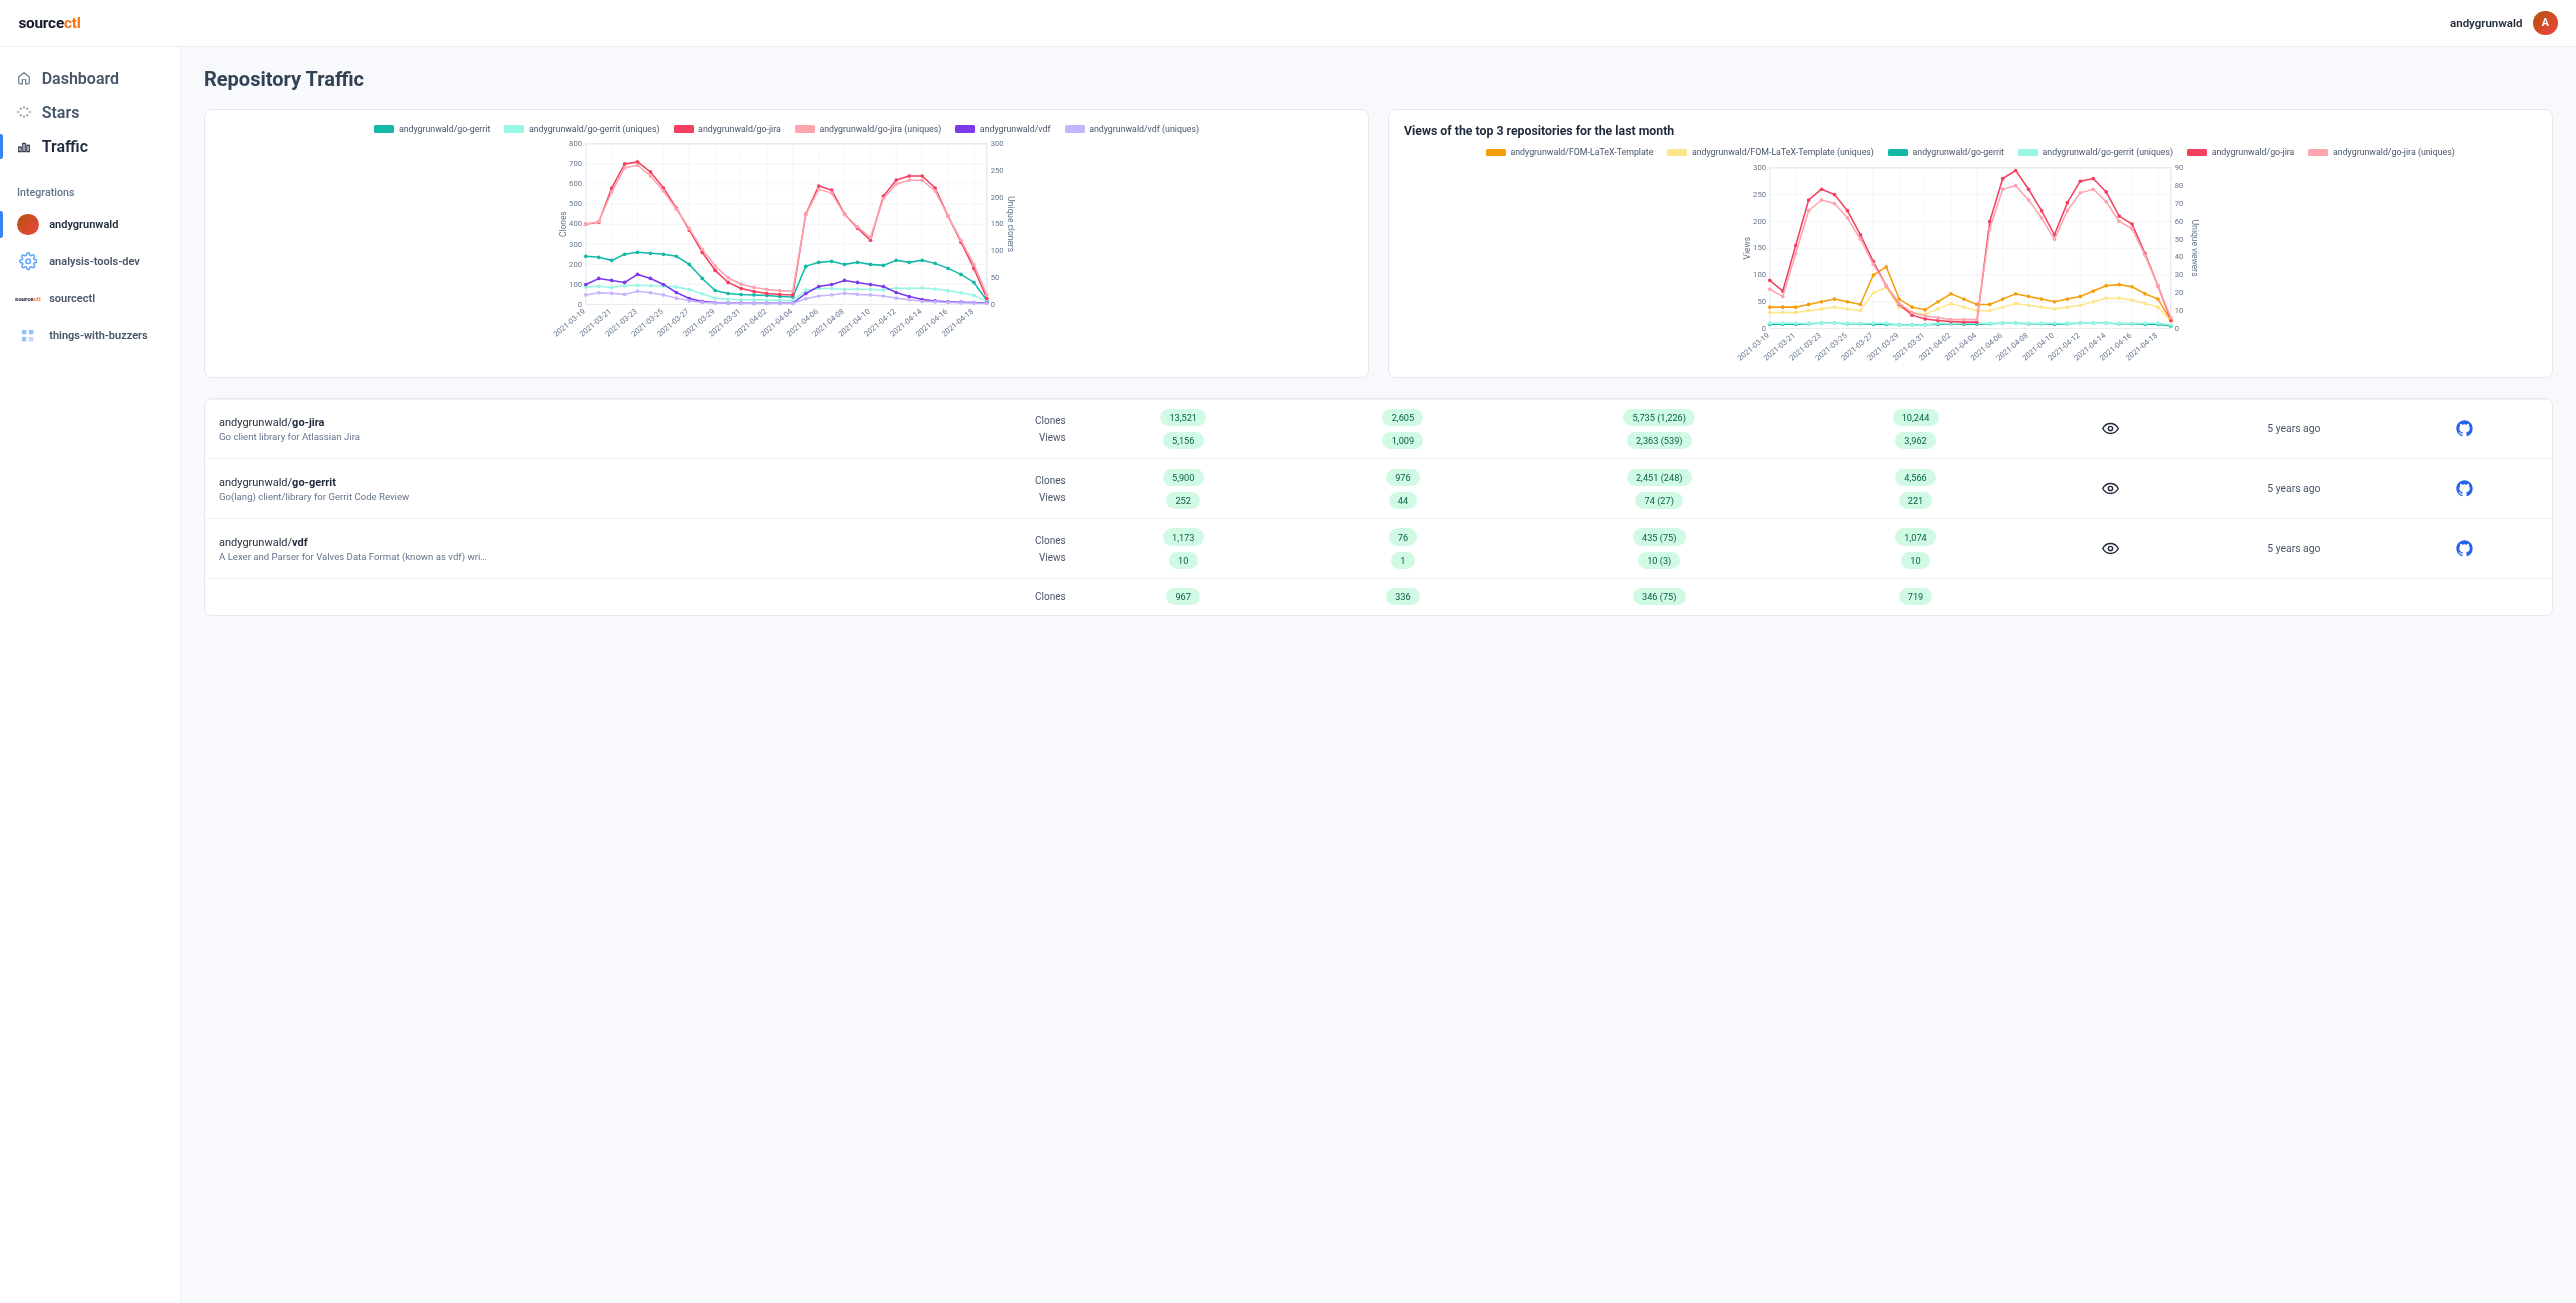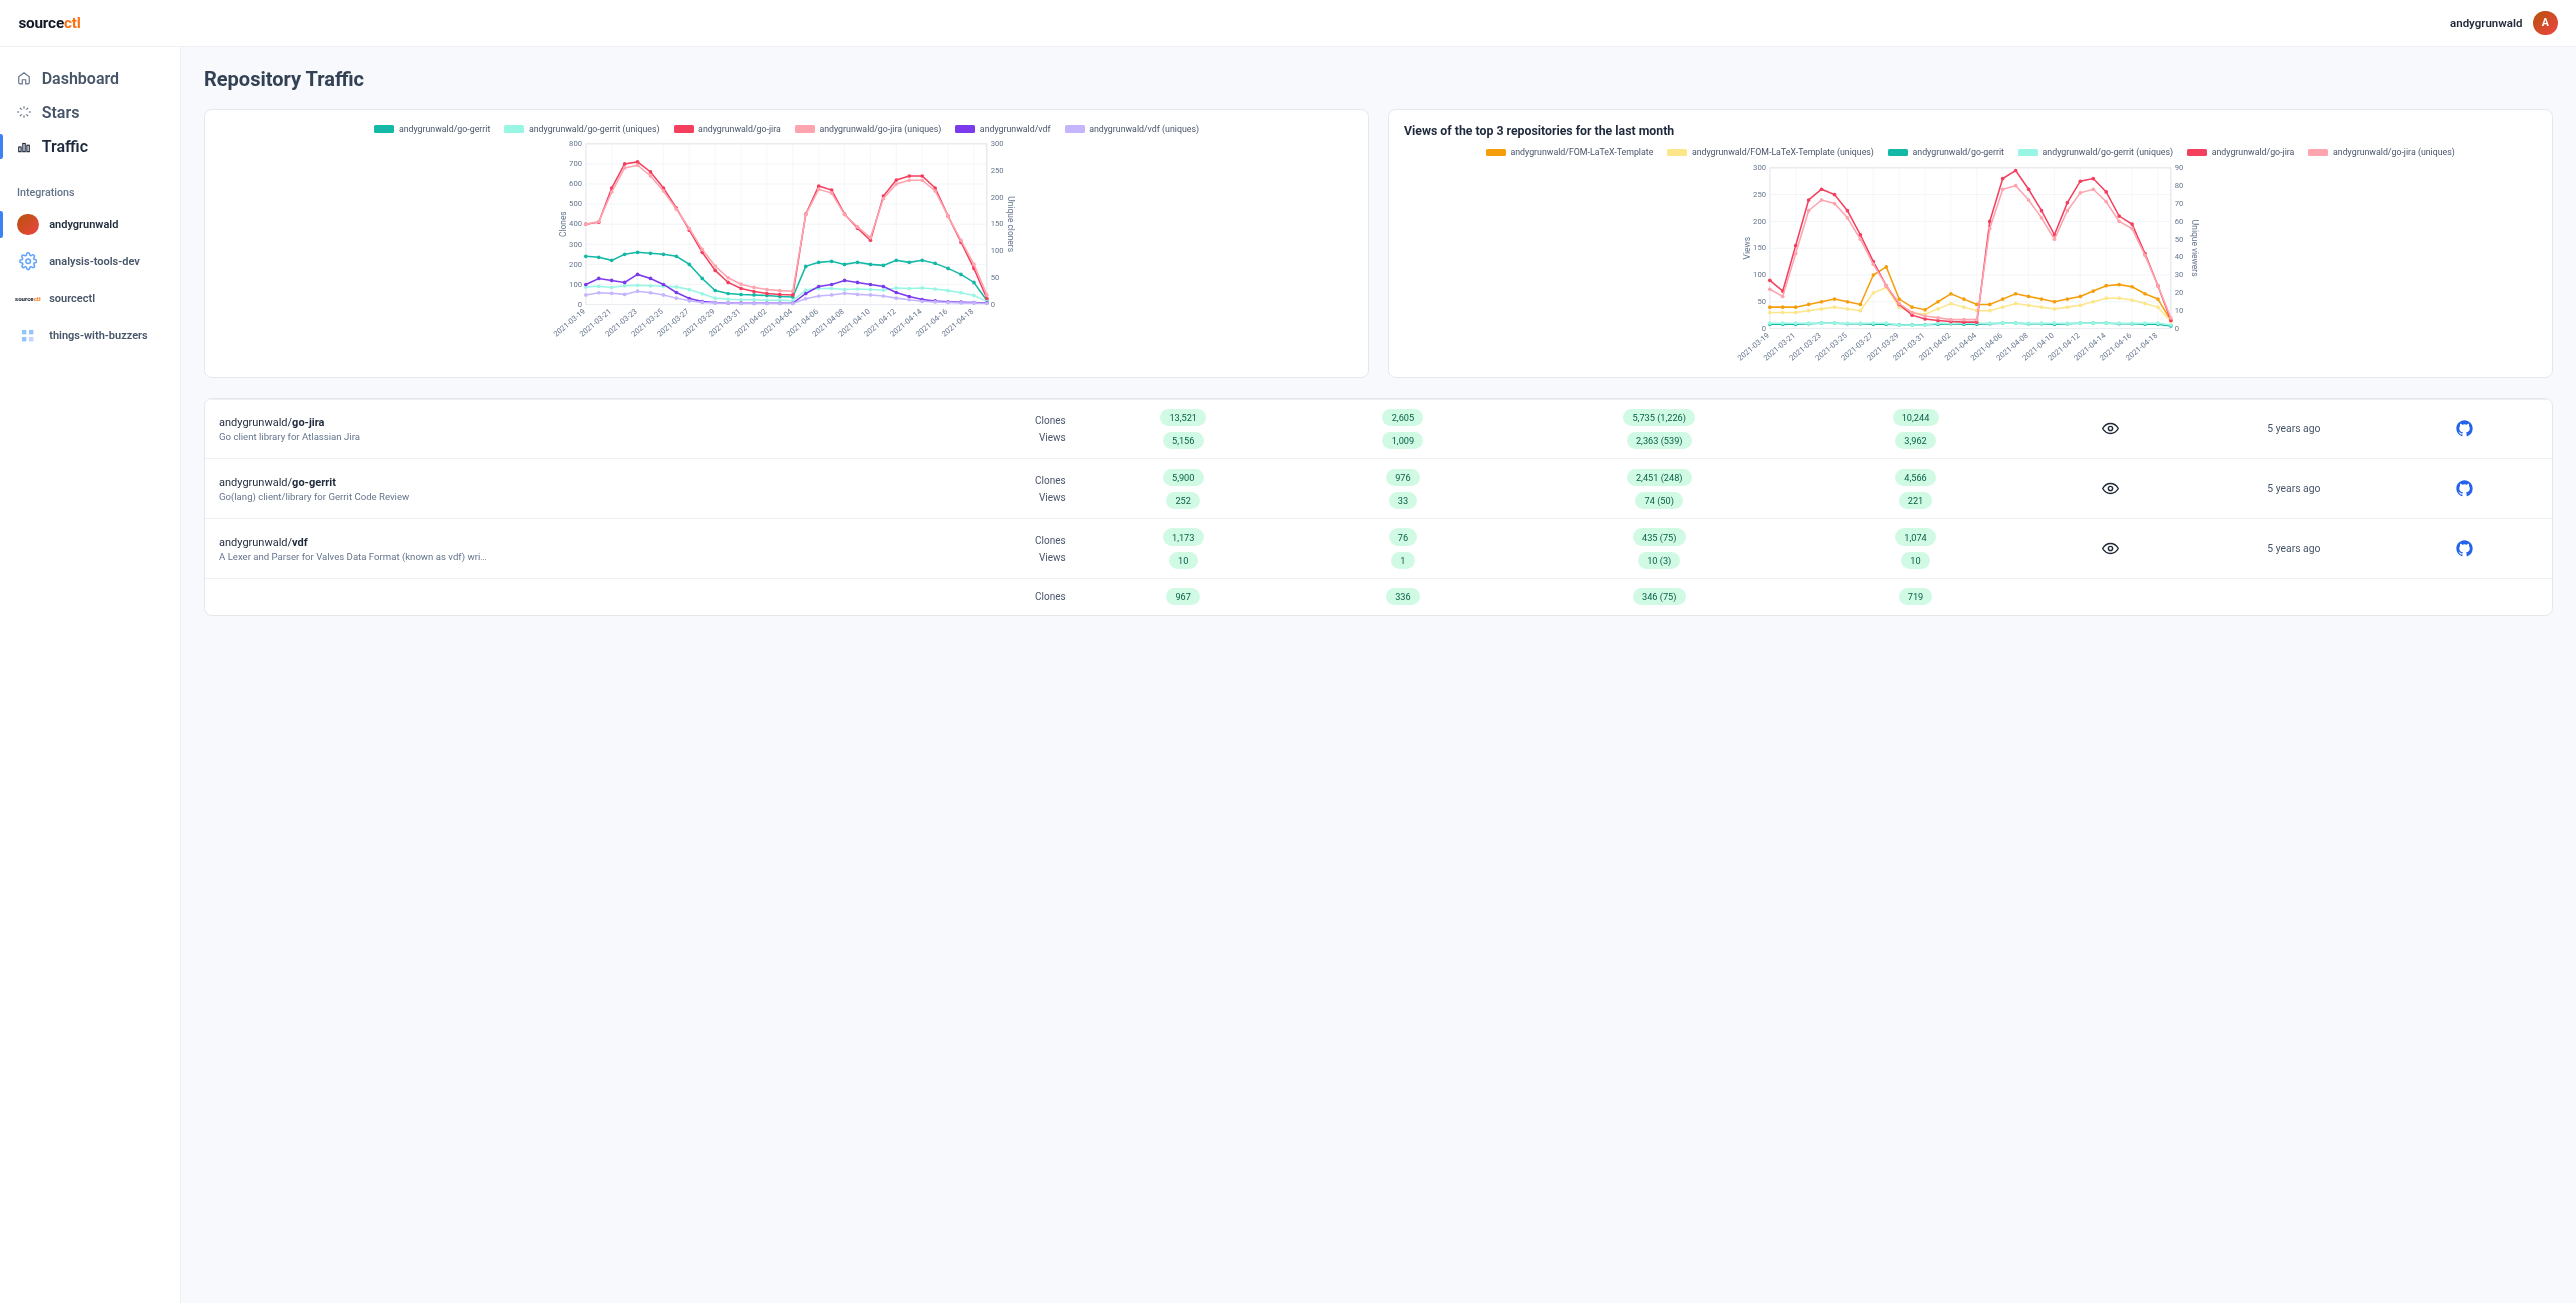--- a/index.html
+++ b/index.html
@@ -794,7 +794,7 @@
               </div>
               <div class="badge-col">
                 <span class="badge">976</span>
-                <span class="badge">33</span>
+                <span class="badge">44</span>
               </div>
               <div class="badge-col">
                 <span class="badge">2,451 (248)</span>

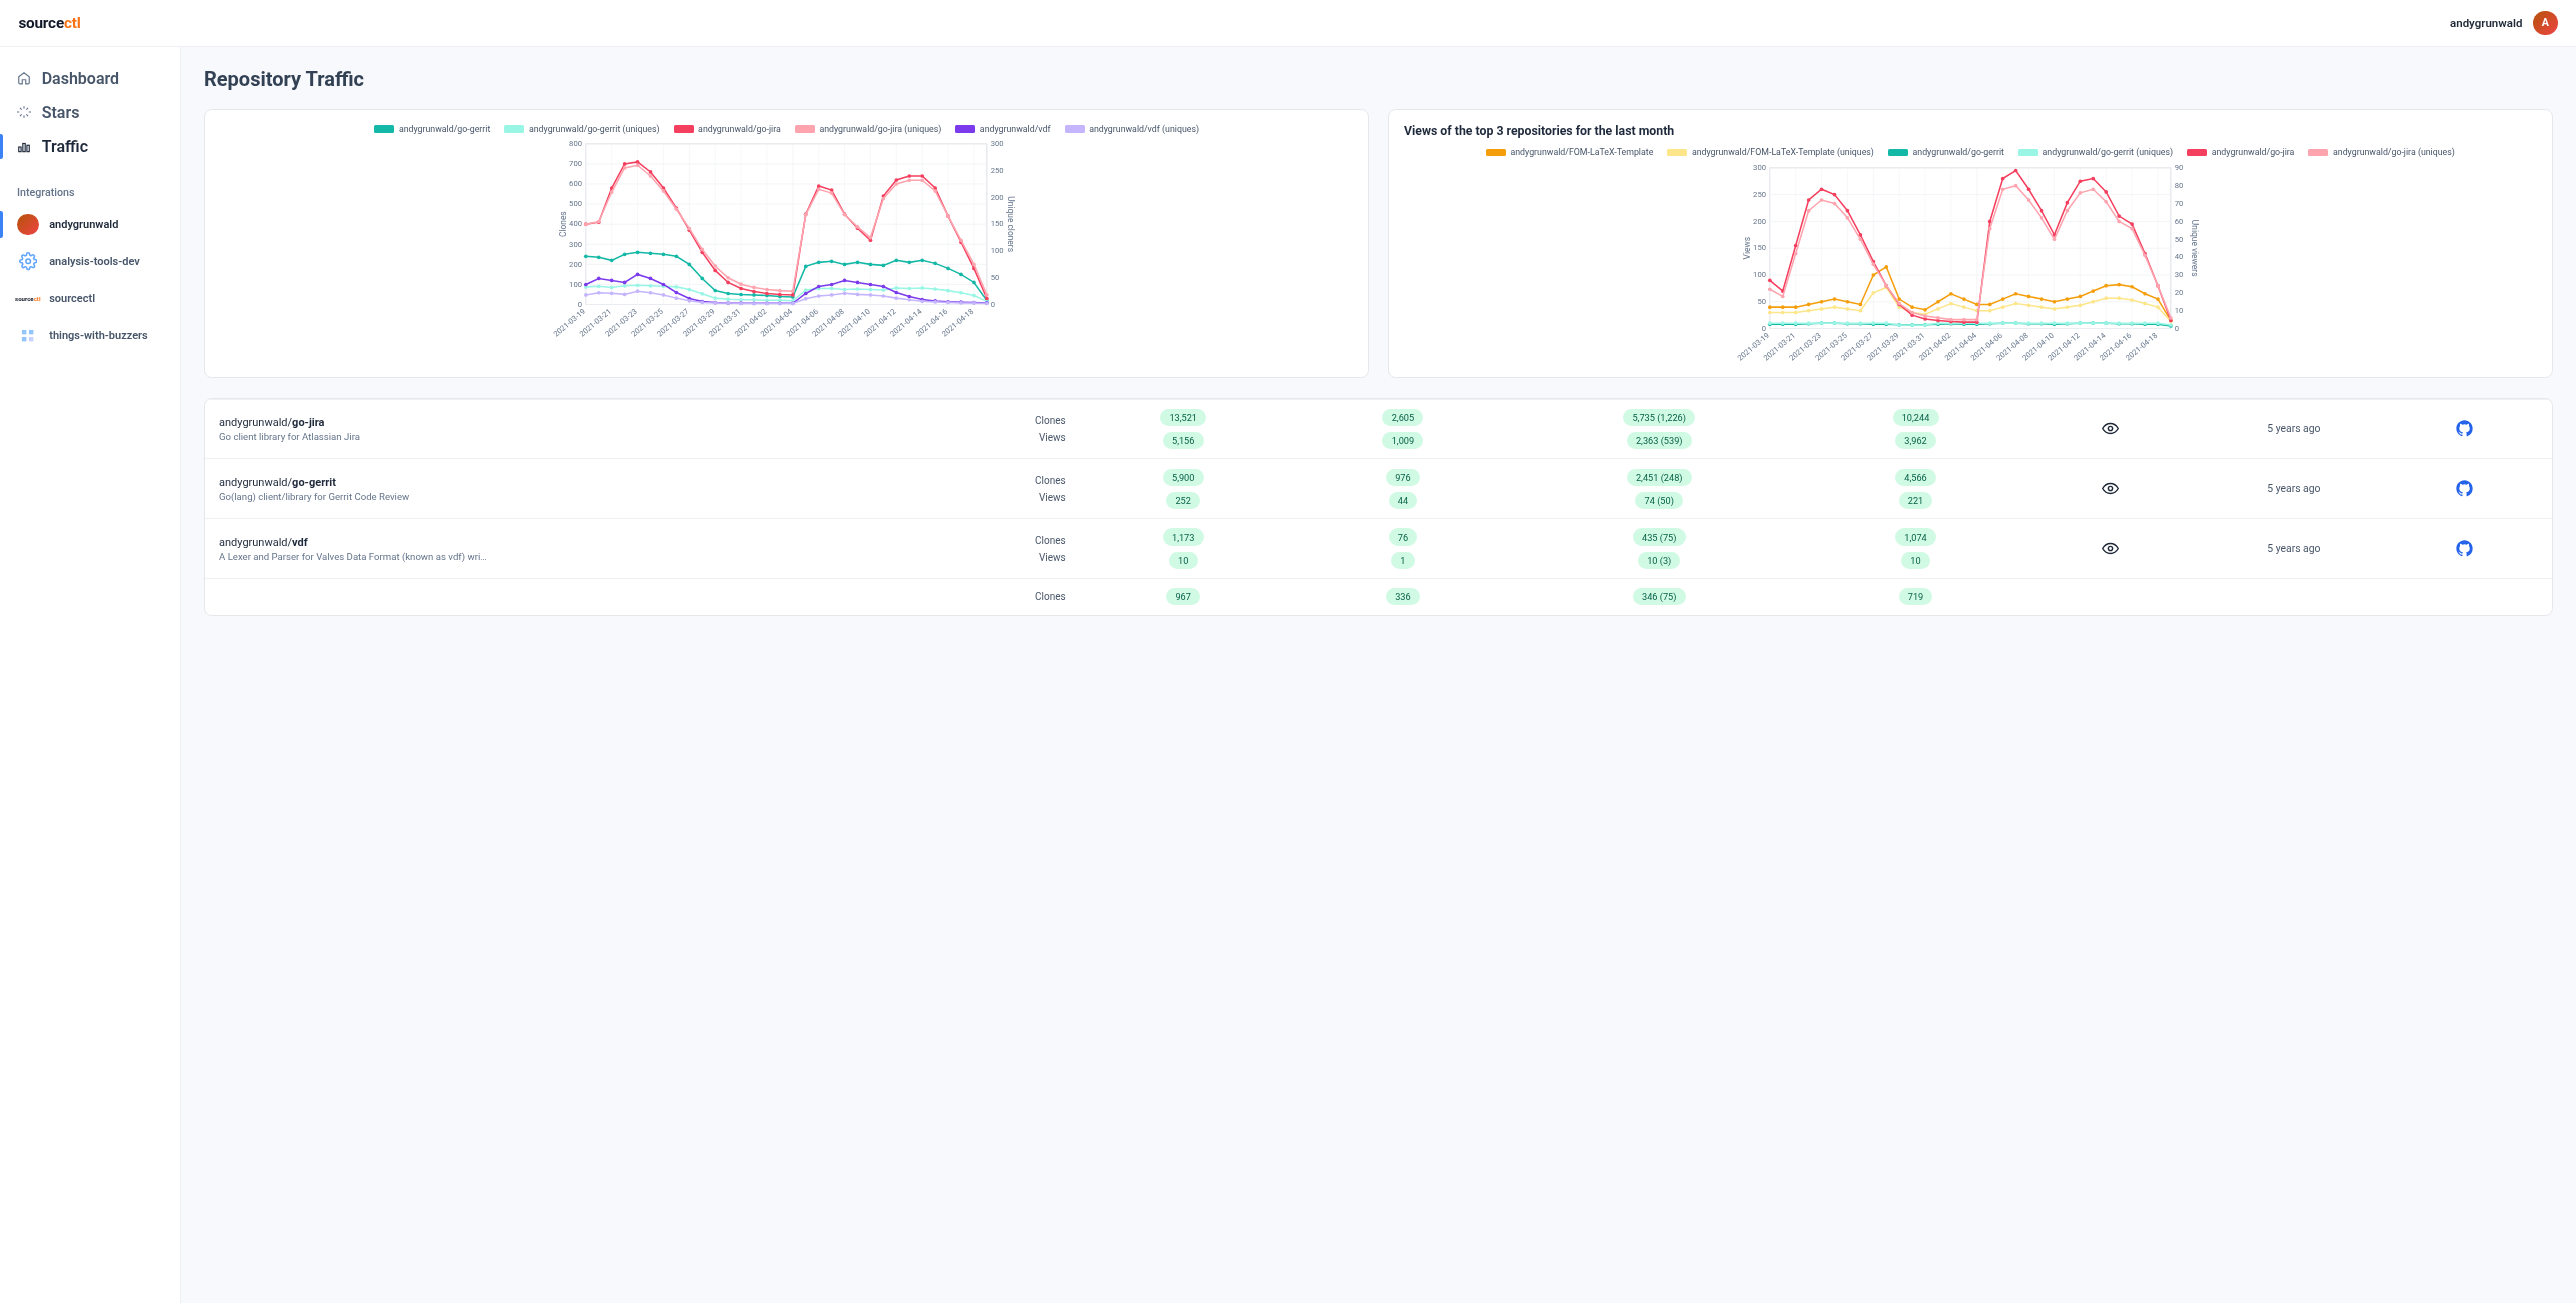--- a/index.html
+++ b/index.html
@@ -798,7 +798,7 @@
               </div>
               <div class="badge-col">
                 <span class="badge">2,451 (248)</span>
-                <span class="badge">74 (50)</span>
+                <span class="badge">74 (27)</span>
               </div>
               <div class="badge-col">
                 <span class="badge">4,566</span>

